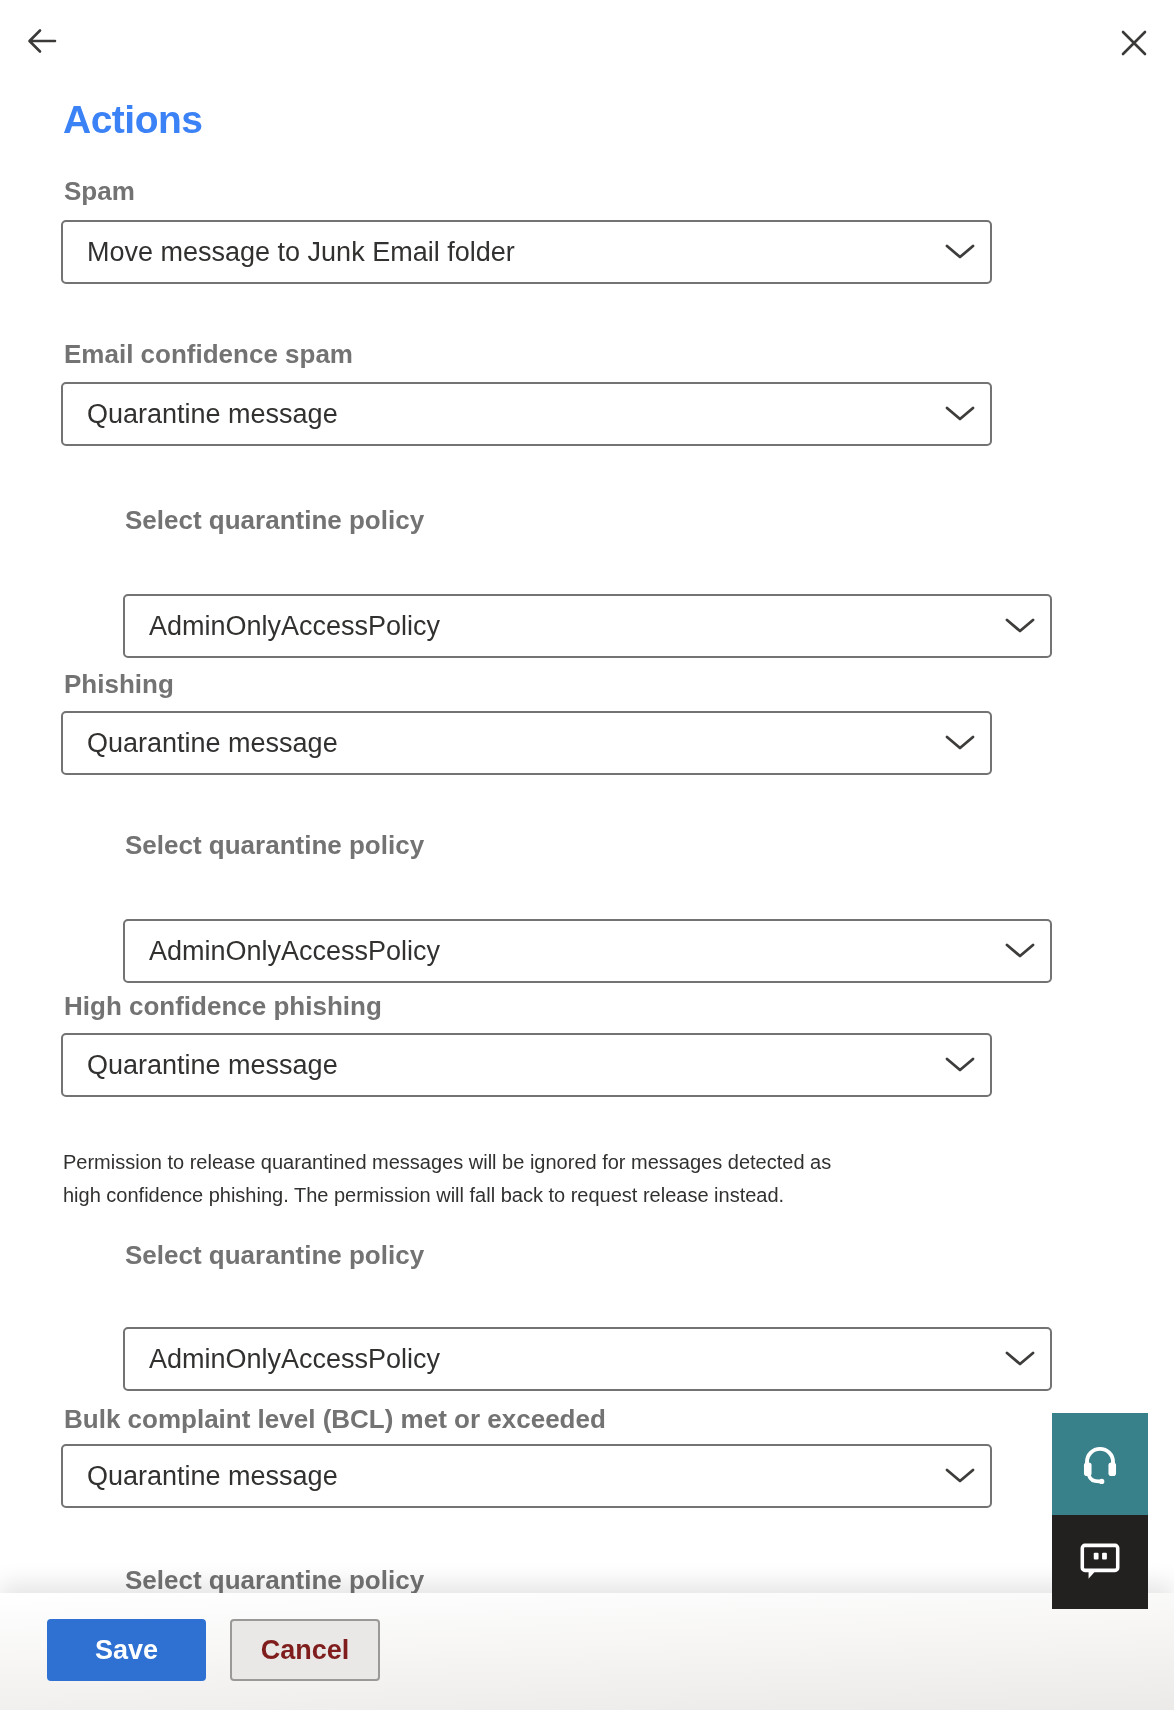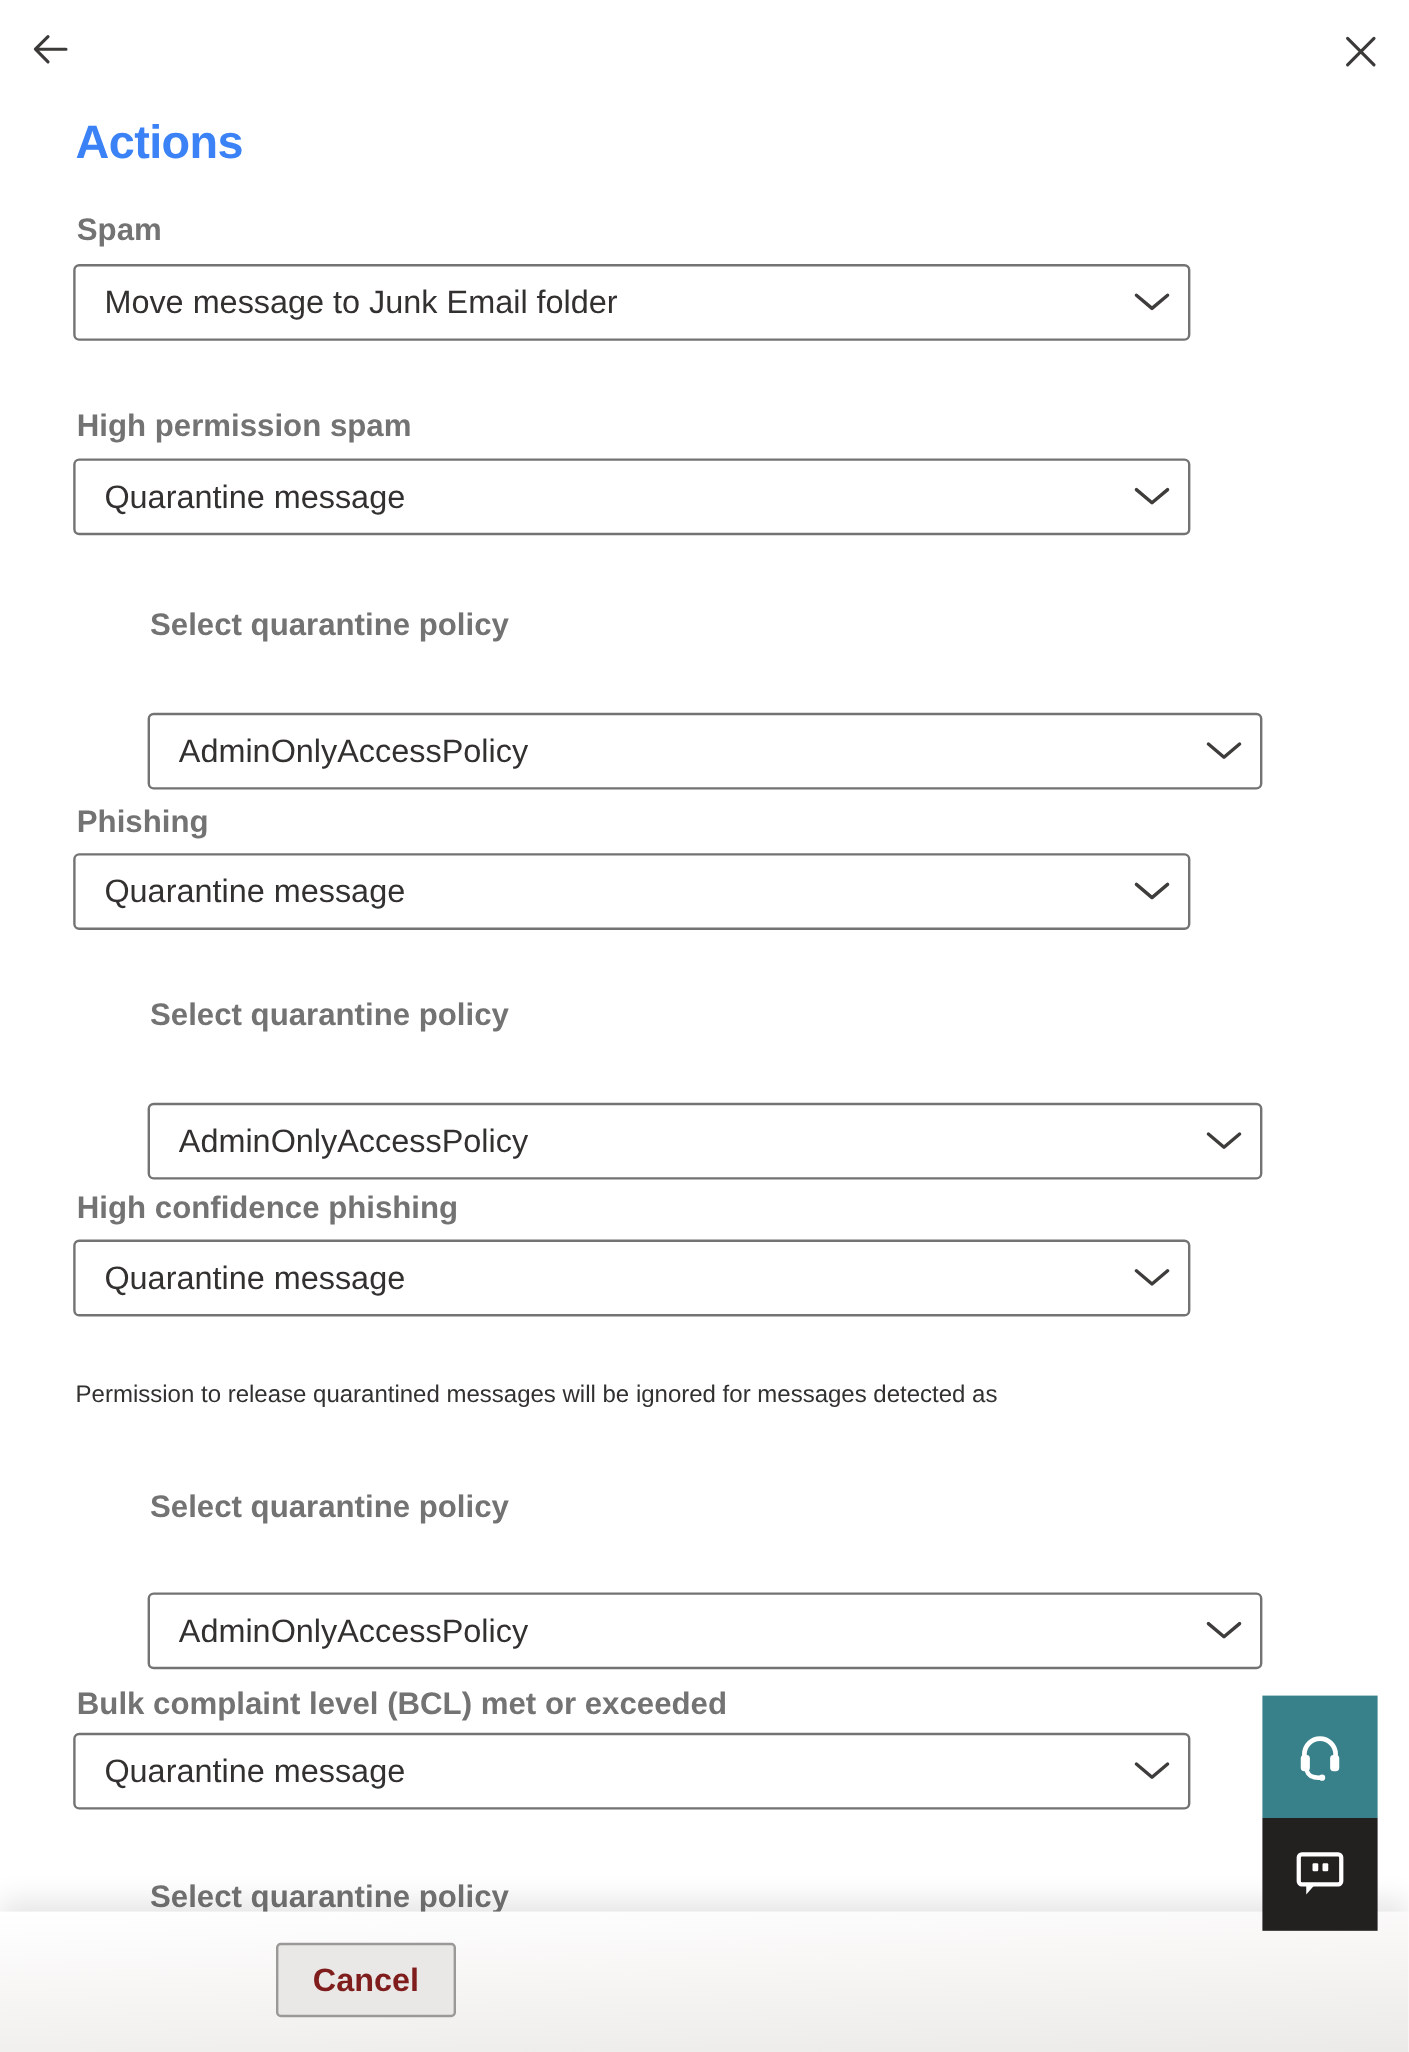--- a/index.html
+++ b/index.html
@@ -113,7 +113,7 @@
     </svg>
   </div>
 
-  <div class="field-label" style="top:339px;">High permission spam</div>
+  <div class="field-label" style="top:339px;">Email confidence spam</div>
   <div class="select-box" style="top:382px;">
     <span class="select-value">Quarantine message</span>
     <svg class="select-chevron" viewBox="0 0 30 16">

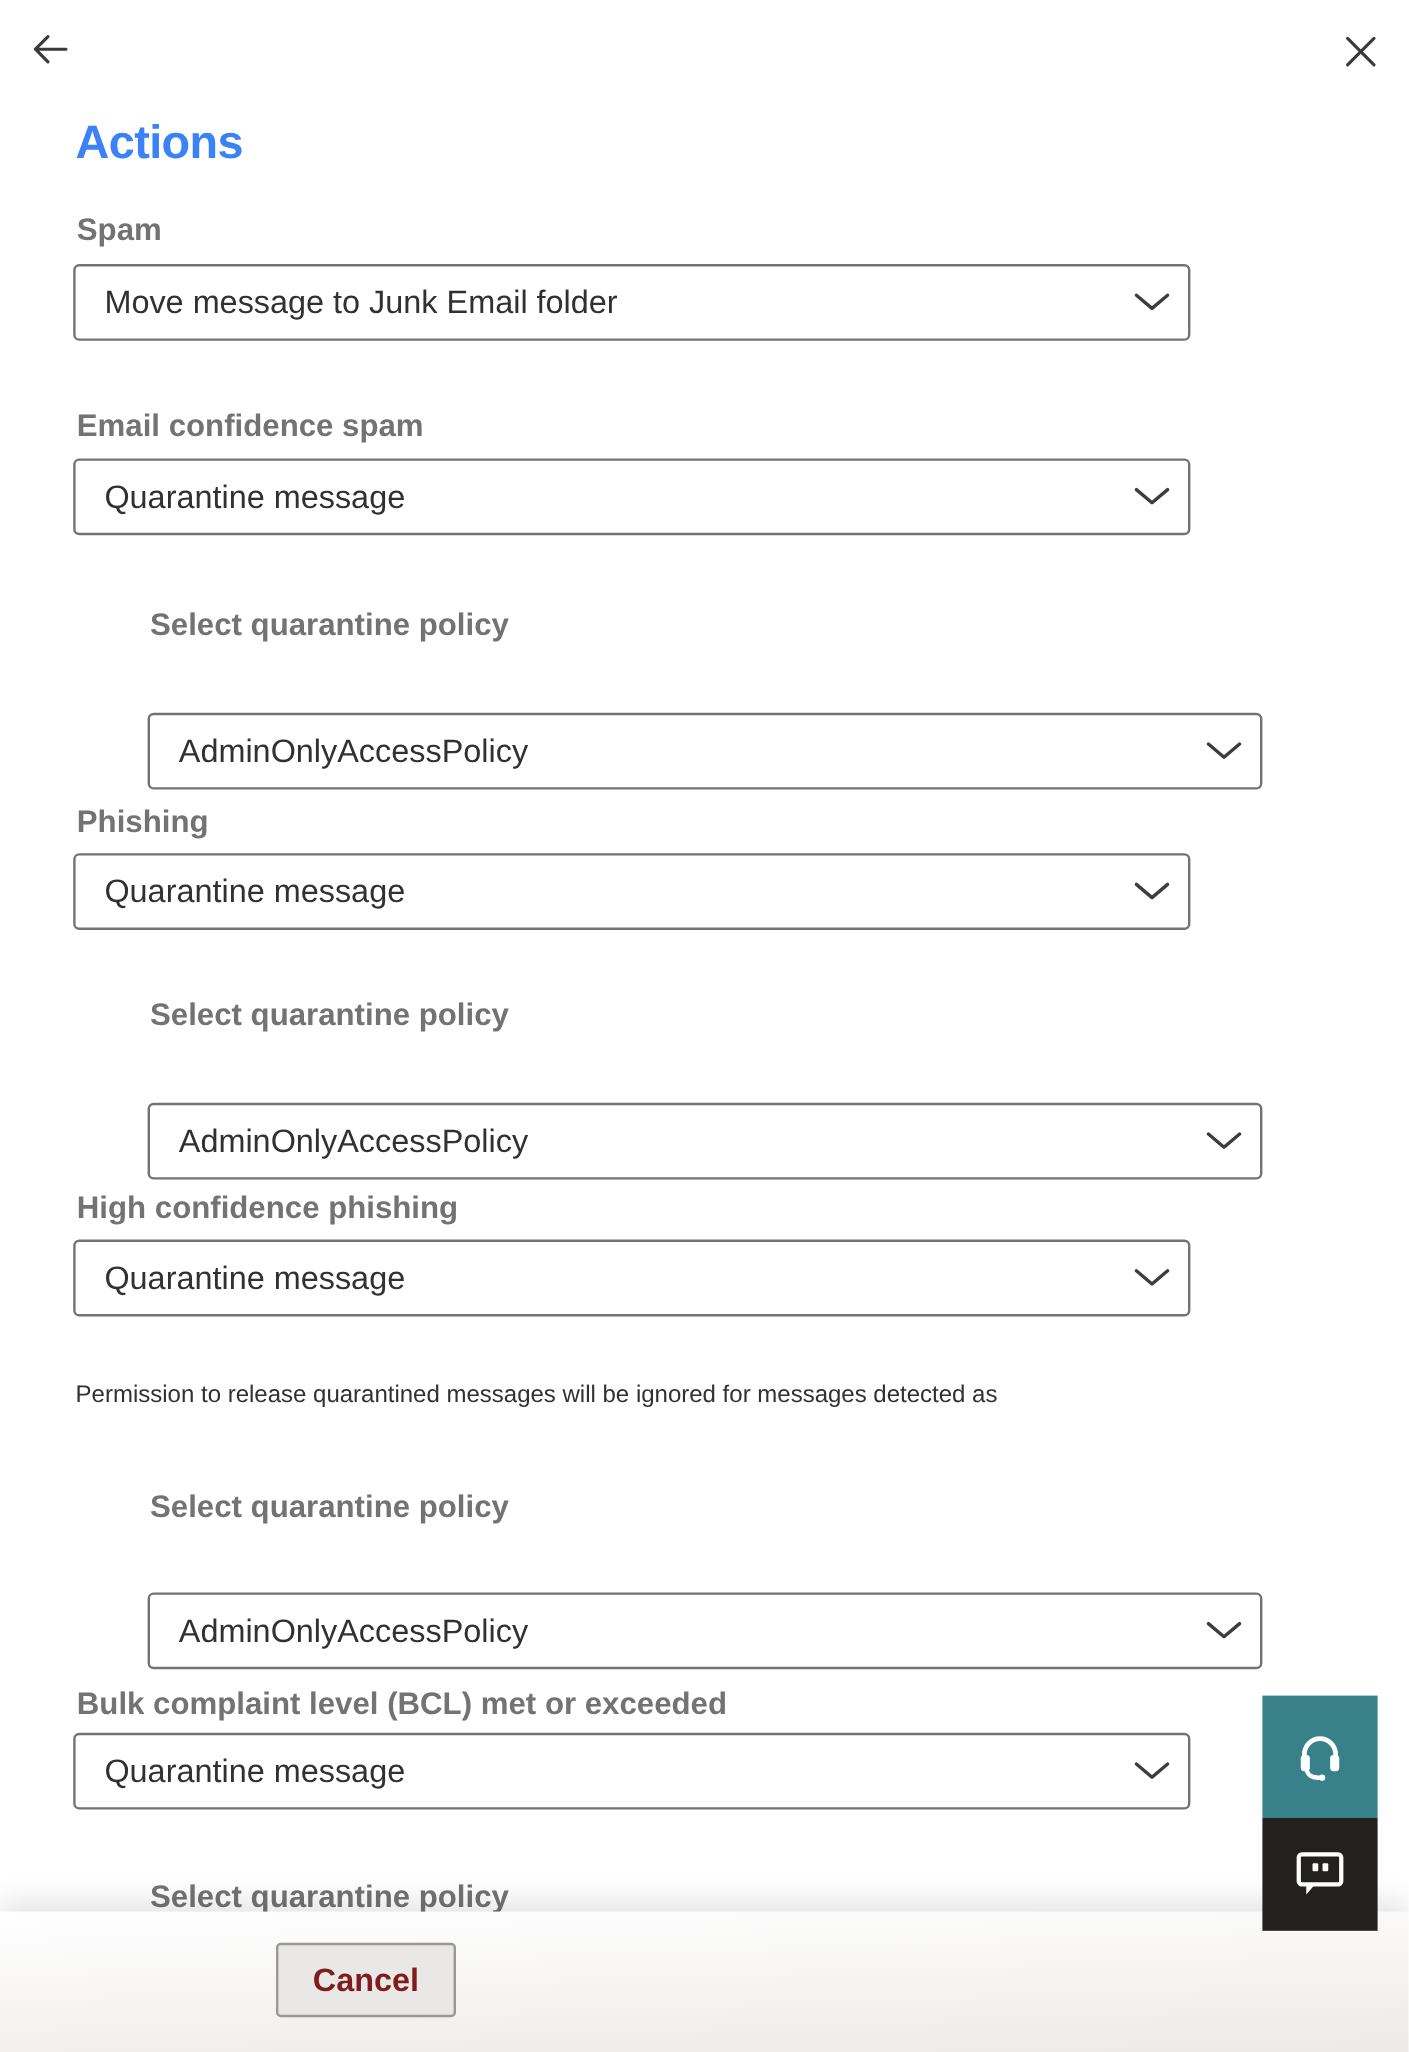--- a/index.html
+++ b/index.html
@@ -155,6 +155,7 @@
 
   <div class="note">
     <div>Permission to release quarantined messages will be ignored for messages detected as</div>
+    <div>high confidence phishing. The permission will fall back to request release instead.</div>
   </div>
 
   <div class="field-label indent" style="top:1240px;">Select quarantine policy</div>

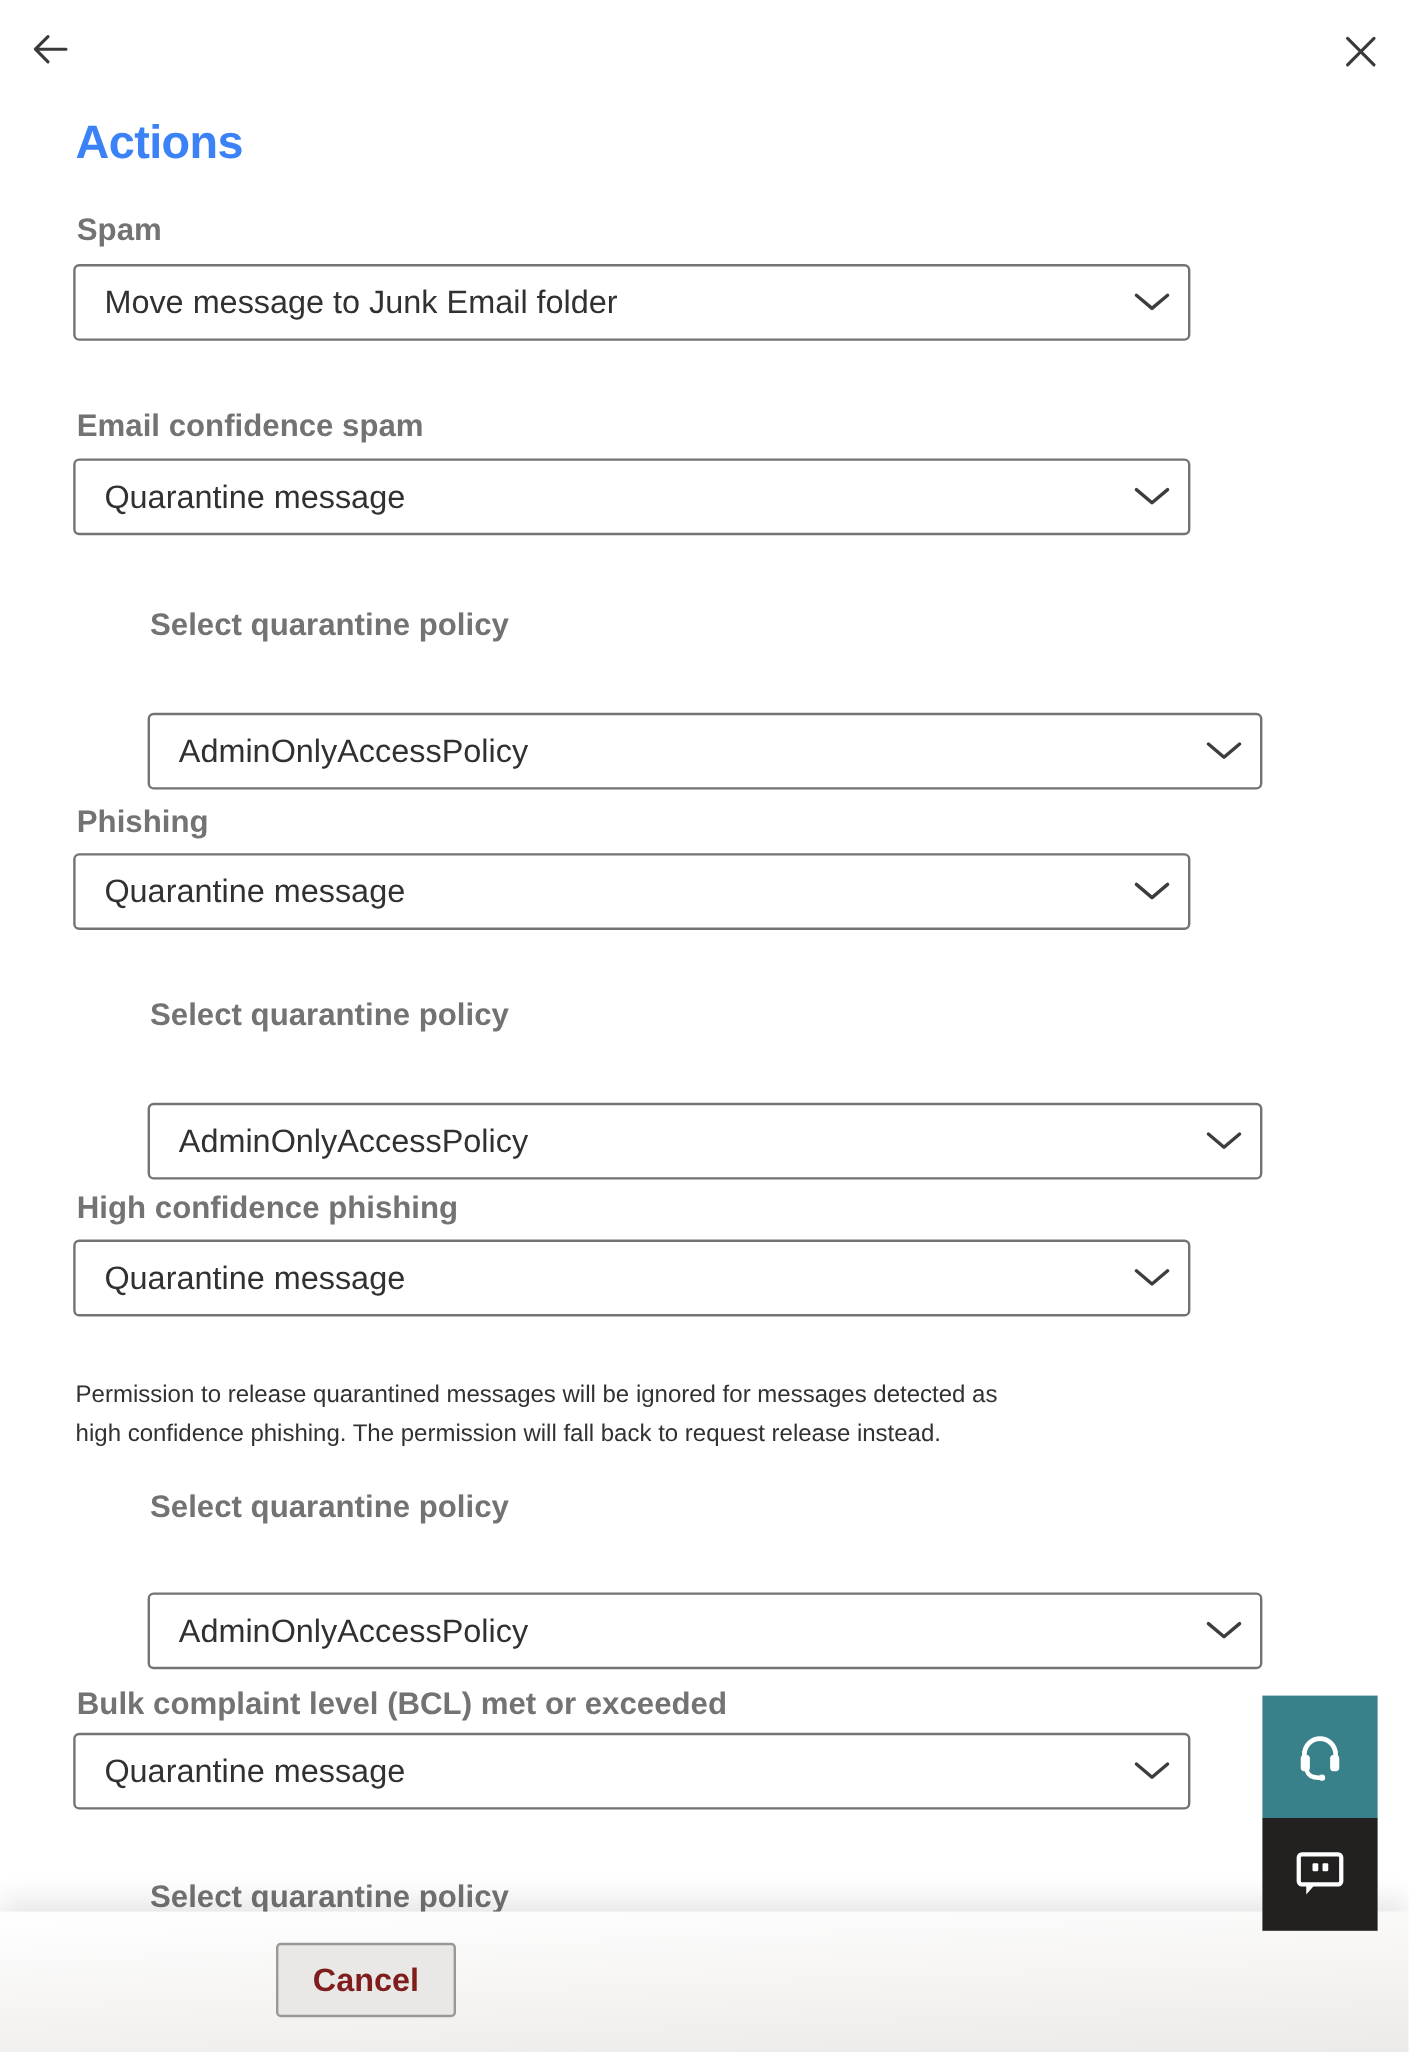--- a/index.html
+++ b/index.html
@@ -199,6 +199,7 @@
   </button>
 
   <div class="footer">
+    <button class="btn primary">Save</button>
     <button class="btn default">Cancel</button>
   </div>
 

